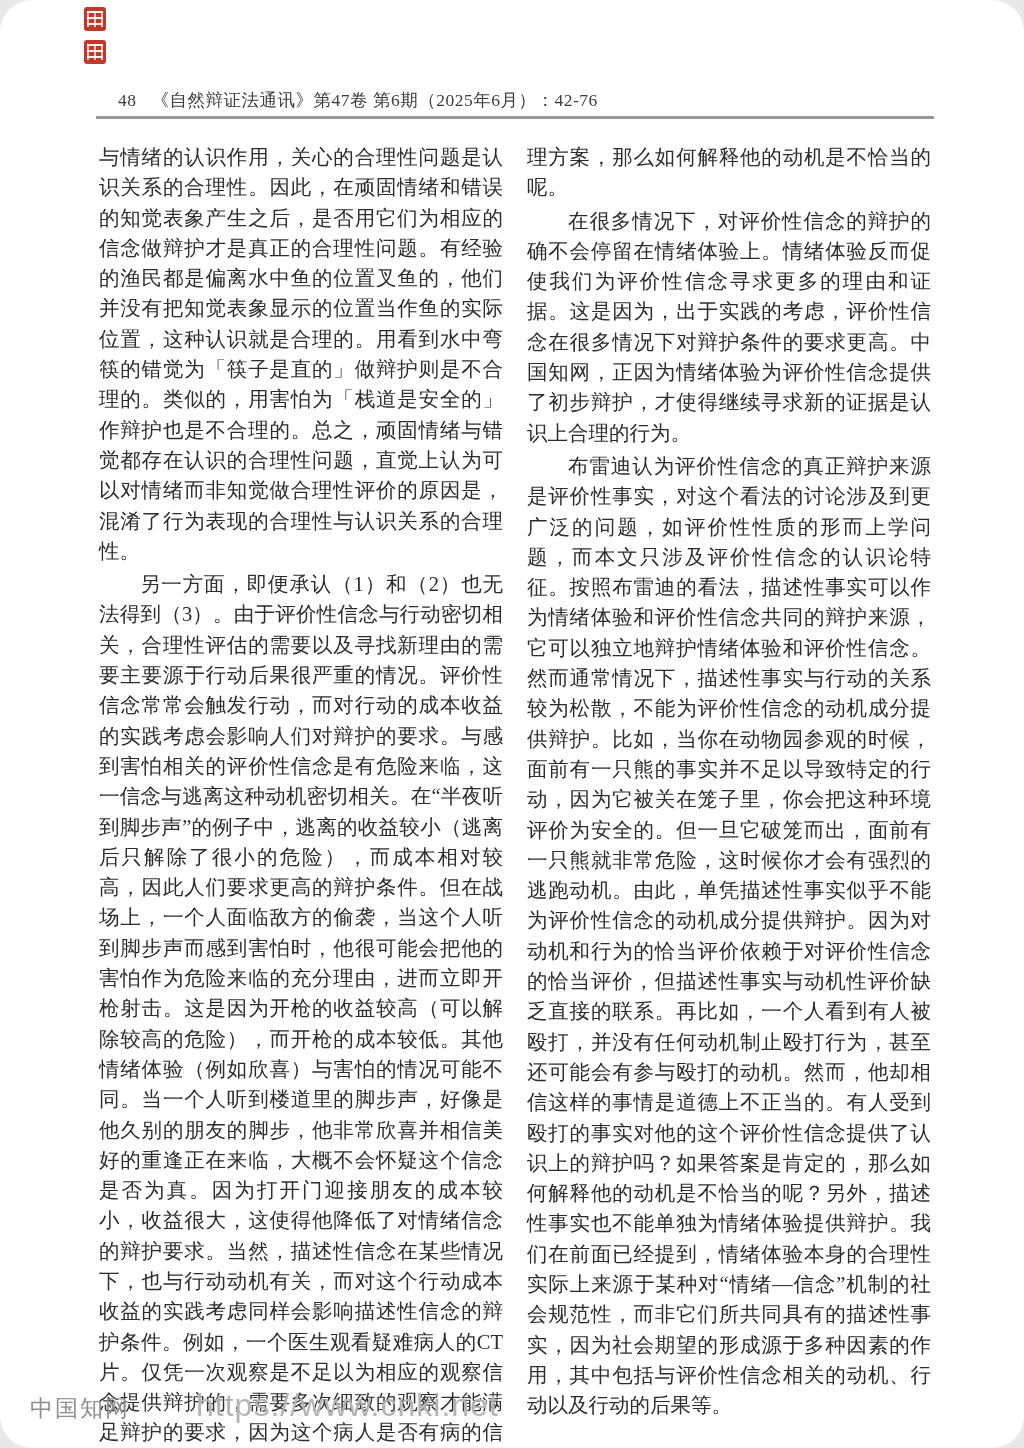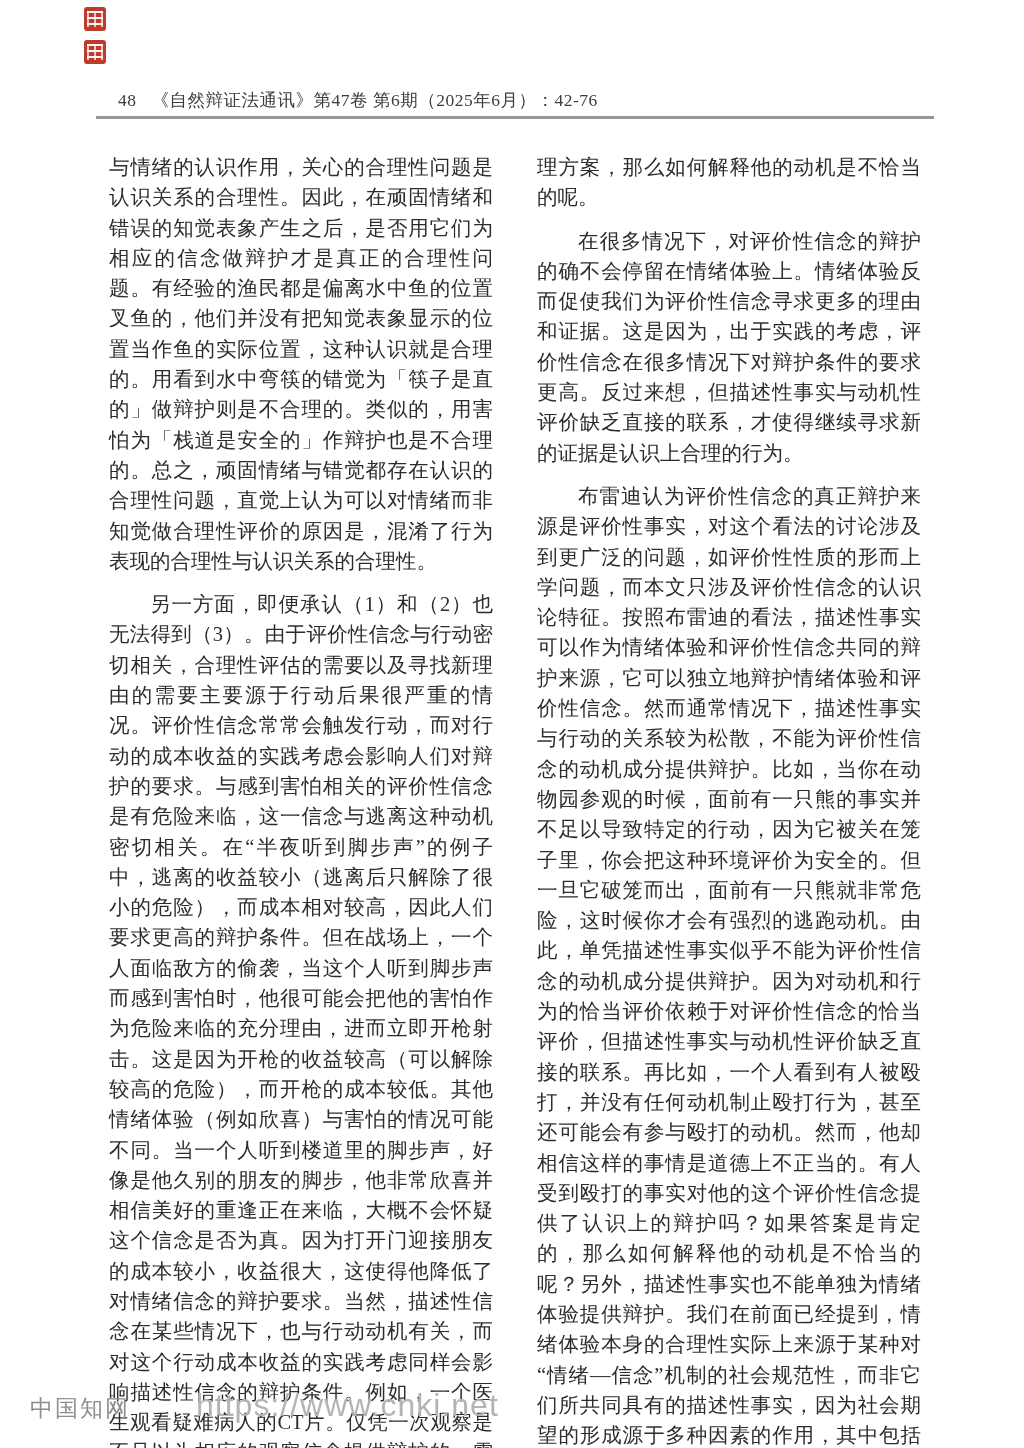--- a/index.html
+++ b/index.html
@@ -15,6 +15,7 @@
     background: #ffffff;
     overflow: hidden;
     color: #2a2a2a;
+    border-radius: 32px;
   }
 
   

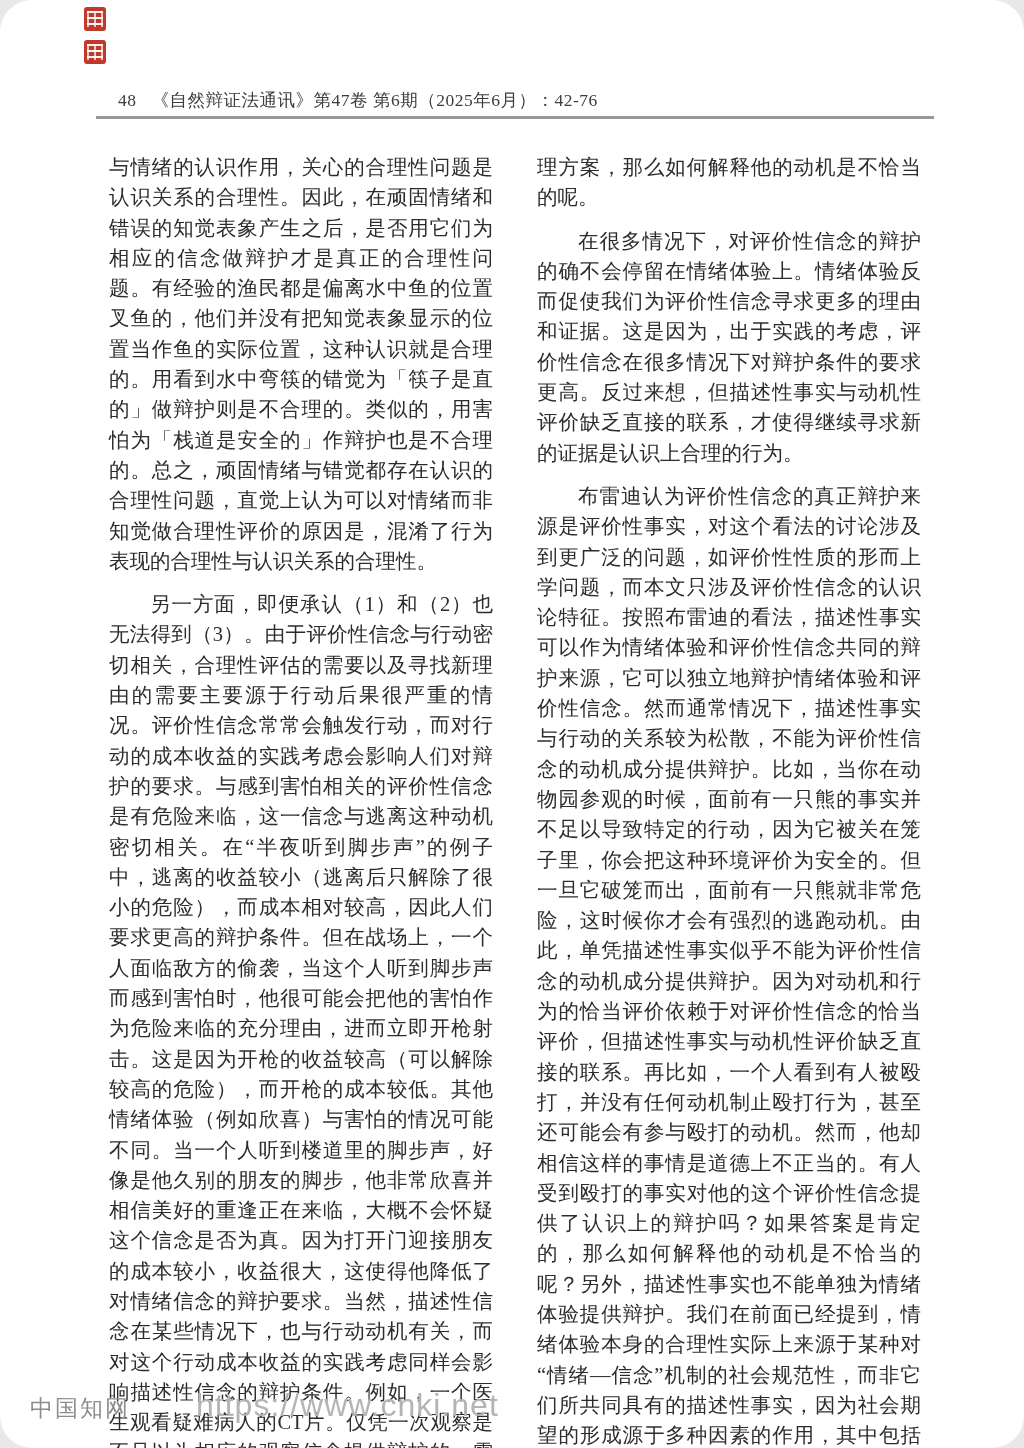--- a/index.html
+++ b/index.html
@@ -82,7 +82,7 @@
     text-justify: inter-ideograph;
     color: #2c2c2c;
   }
-  .para { margin: 13px; }
+  .para { margin: 3px; }
   .para.indent { text-indent: 2em; }
 
   .section-heading {

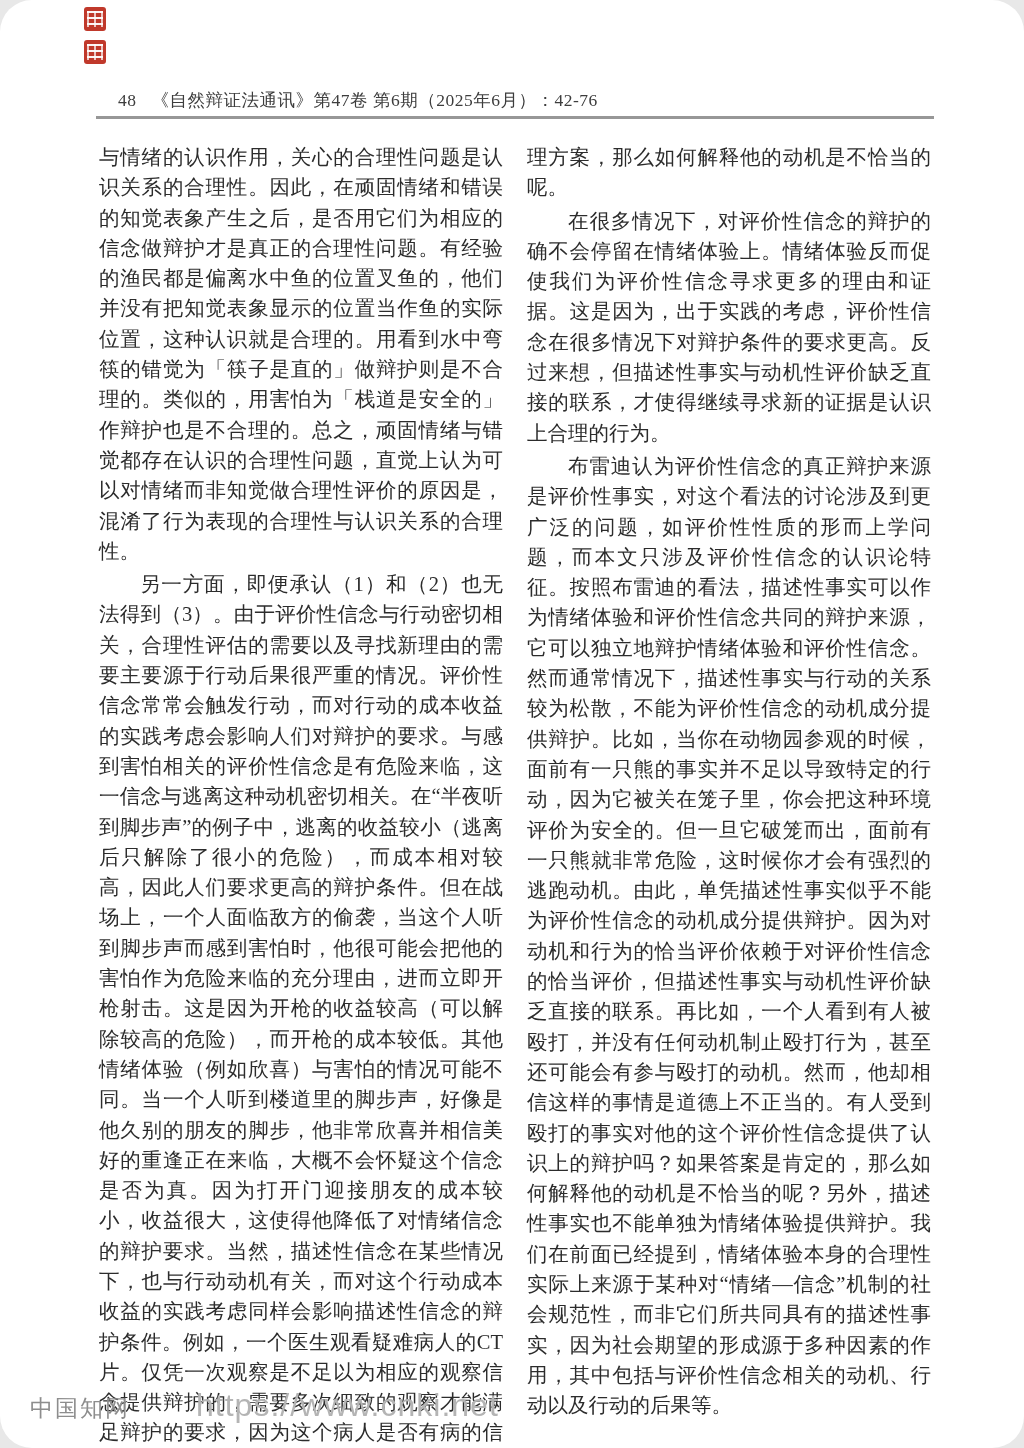--- a/index.html
+++ b/index.html
@@ -143,7 +143,7 @@
     </div>
     <div class="col">
       <p class="para">理方案，那么如何解释他的动机是不恰当的呢。</p>
-      <p class="para indent">在很多情况下，对评价性信念的辩护的确不会停留在情绪体验上。情绪体验反而促使我们为评价性信念寻求更多的理由和证据。这是因为，出于实践的考虑，评价性信念在很多情况下对辩护条件的要求更高。反过来想，但描述性事实与动机性评价缺乏直接的联系，才使得继续寻求新的证据是认识上合理的行为。</p>
+      <p class="para indent">在很多情况下，对评价性信念的辩护的确不会停留在情绪体验上。情绪体验反而促使我们为评价性信念寻求更多的理由和证据。这是因为，出于实践的考虑，评价性信念在很多情况下对辩护条件的要求更高。中国知网，正因为情绪体验为评价性信念提供了初步辩护，才使得继续寻求新的证据是认识上合理的行为。</p>
       <p class="para indent">布雷迪认为评价性信念的真正辩护来源是评价性事实，对这个看法的讨论涉及到更广泛的问题，如评价性性质的形而上学问题，而本文只涉及评价性信念的认识论特征。按照布雷迪的看法，描述性事实可以作为情绪体验和评价性信念共同的辩护来源，它可以独立地辩护情绪体验和评价性信念。然而通常情况下，描述性事实与行动的关系较为松散，不能为评价性信念的动机成分提供辩护。比如，当你在动物园参观的时候，面前有一只熊的事实并不足以导致特定的行动，因为它被关在笼子里，你会把这种环境评价为安全的。但一旦它破笼而出，面前有一只熊就非常危险，这时候你才会有强烈的逃跑动机。由此，单凭描述性事实似乎不能为评价性信念的动机成分提供辩护。因为对动机和行为的恰当评价依赖于对评价性信念的恰当评价，但描述性事实与动机性评价缺乏直接的联系。再比如，一个人看到有人被殴打，并没有任何动机制止殴打行为，甚至还可能会有参与殴打的动机。然而，他却相信这样的事情是道德上不正当的。有人受到殴打的事实对他的这个评价性信念提供了认识上的辩护吗？如果答案是肯定的，那么如何解释他的动机是不恰当的呢？另外，描述性事实也不能单独为情绪体验提供辩护。我们在前面已经提到，情绪体验本身的合理性实际上来源于某种对“情绪—信念”机制的社会规范性，而非它们所共同具有的描述性事实，因为社会期望的形成源于多种因素的作用，其中包括与评价性信念相关的动机、行动以及行动的后果等。</p>
       <h2 class="section-heading">结　　论</h2>
     </div>

